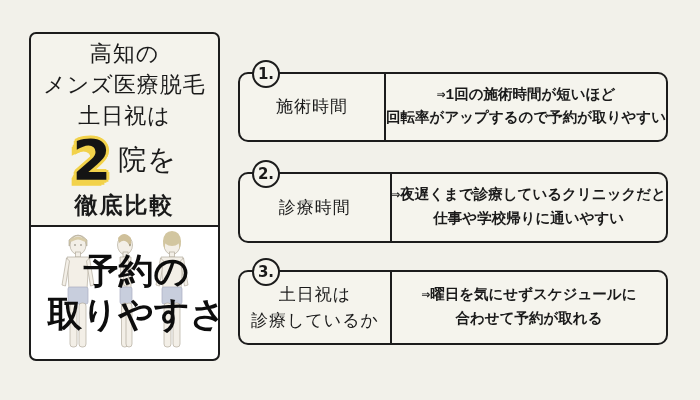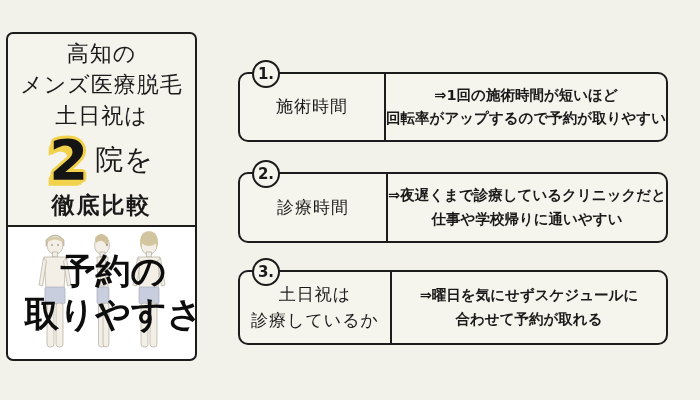--- a/index.html
+++ b/index.html
@@ -13,7 +13,7 @@
   .canvas { position:relative; width:700px; height:400px; background:#f2f1ea; }
 
   
-  .left-card { position:absolute; left:6px; top:32px; width:191px; }
+  .left-card { position:absolute; left:29px; top:32px; width:191px; }
   .title-box {
     height:195px; border:2px solid #1c1c1c; border-radius:7px 7px 0 0;
     background:#f4f3ec;

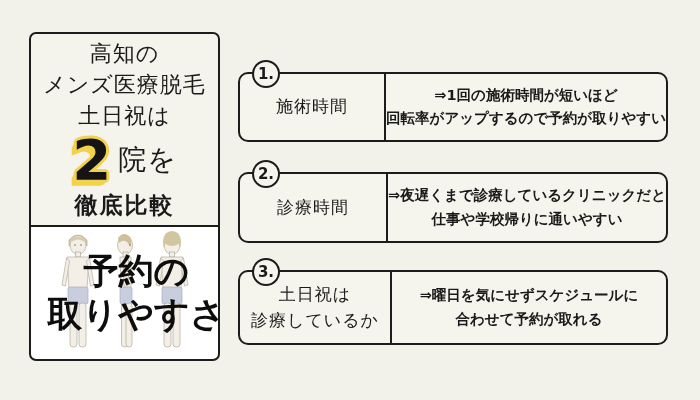--- a/index.html
+++ b/index.html
@@ -68,7 +68,7 @@
   .desc-cell {
     flex:1;
     display:flex; flex-direction:column; align-items:center; justify-content:center;
-    text-align:center; font-size:14.5px; font-weight:700; line-height:1.6; white-space:nowrap;
+    text-align:center; font-size:14.5px; font-weight:700; line-height:1.6; white-space:nowrap;font-family:Liberation Mono, monospace;
   }
 </style>
 </head>

